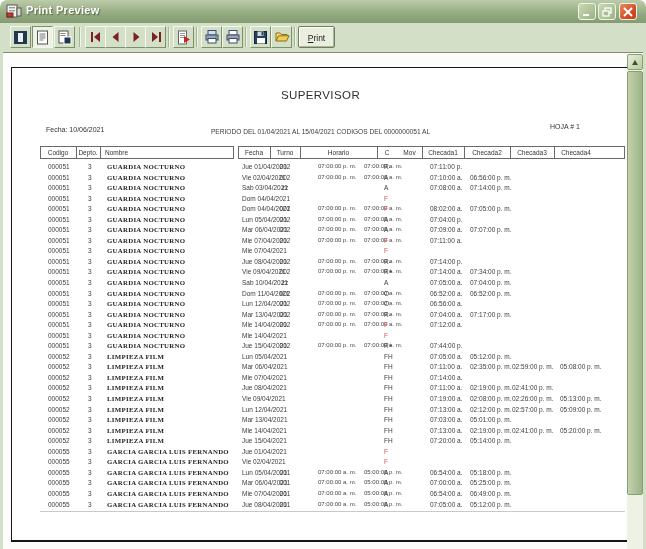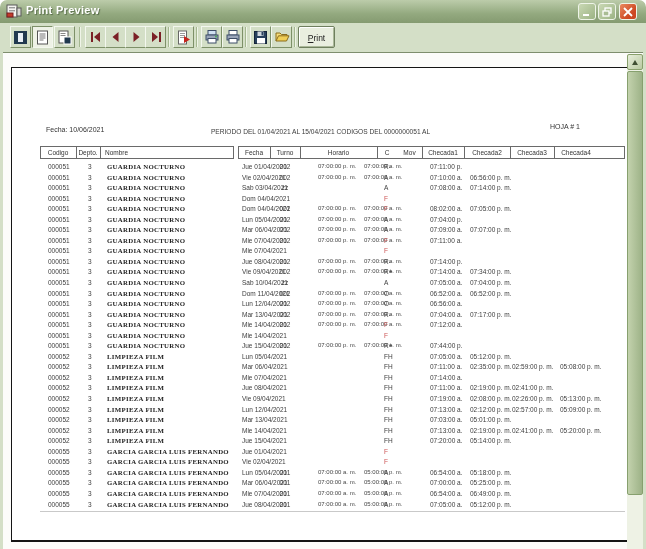--- a/index.html
+++ b/index.html
@@ -191,6 +191,7 @@
   <div class="preview">
 
     <div class="page">
+      <div class="rtitle">SUPERVISOR</div>
       <div class="rsub2">PERIODO DEL 01/04/2021 AL 15/04/2021 CODIGOS DEL 0000000051 AL</div>
       <div class="rfecha">Fecha: 10/06/2021</div>
       <div class="rhoja">HOJA # 1</div>

